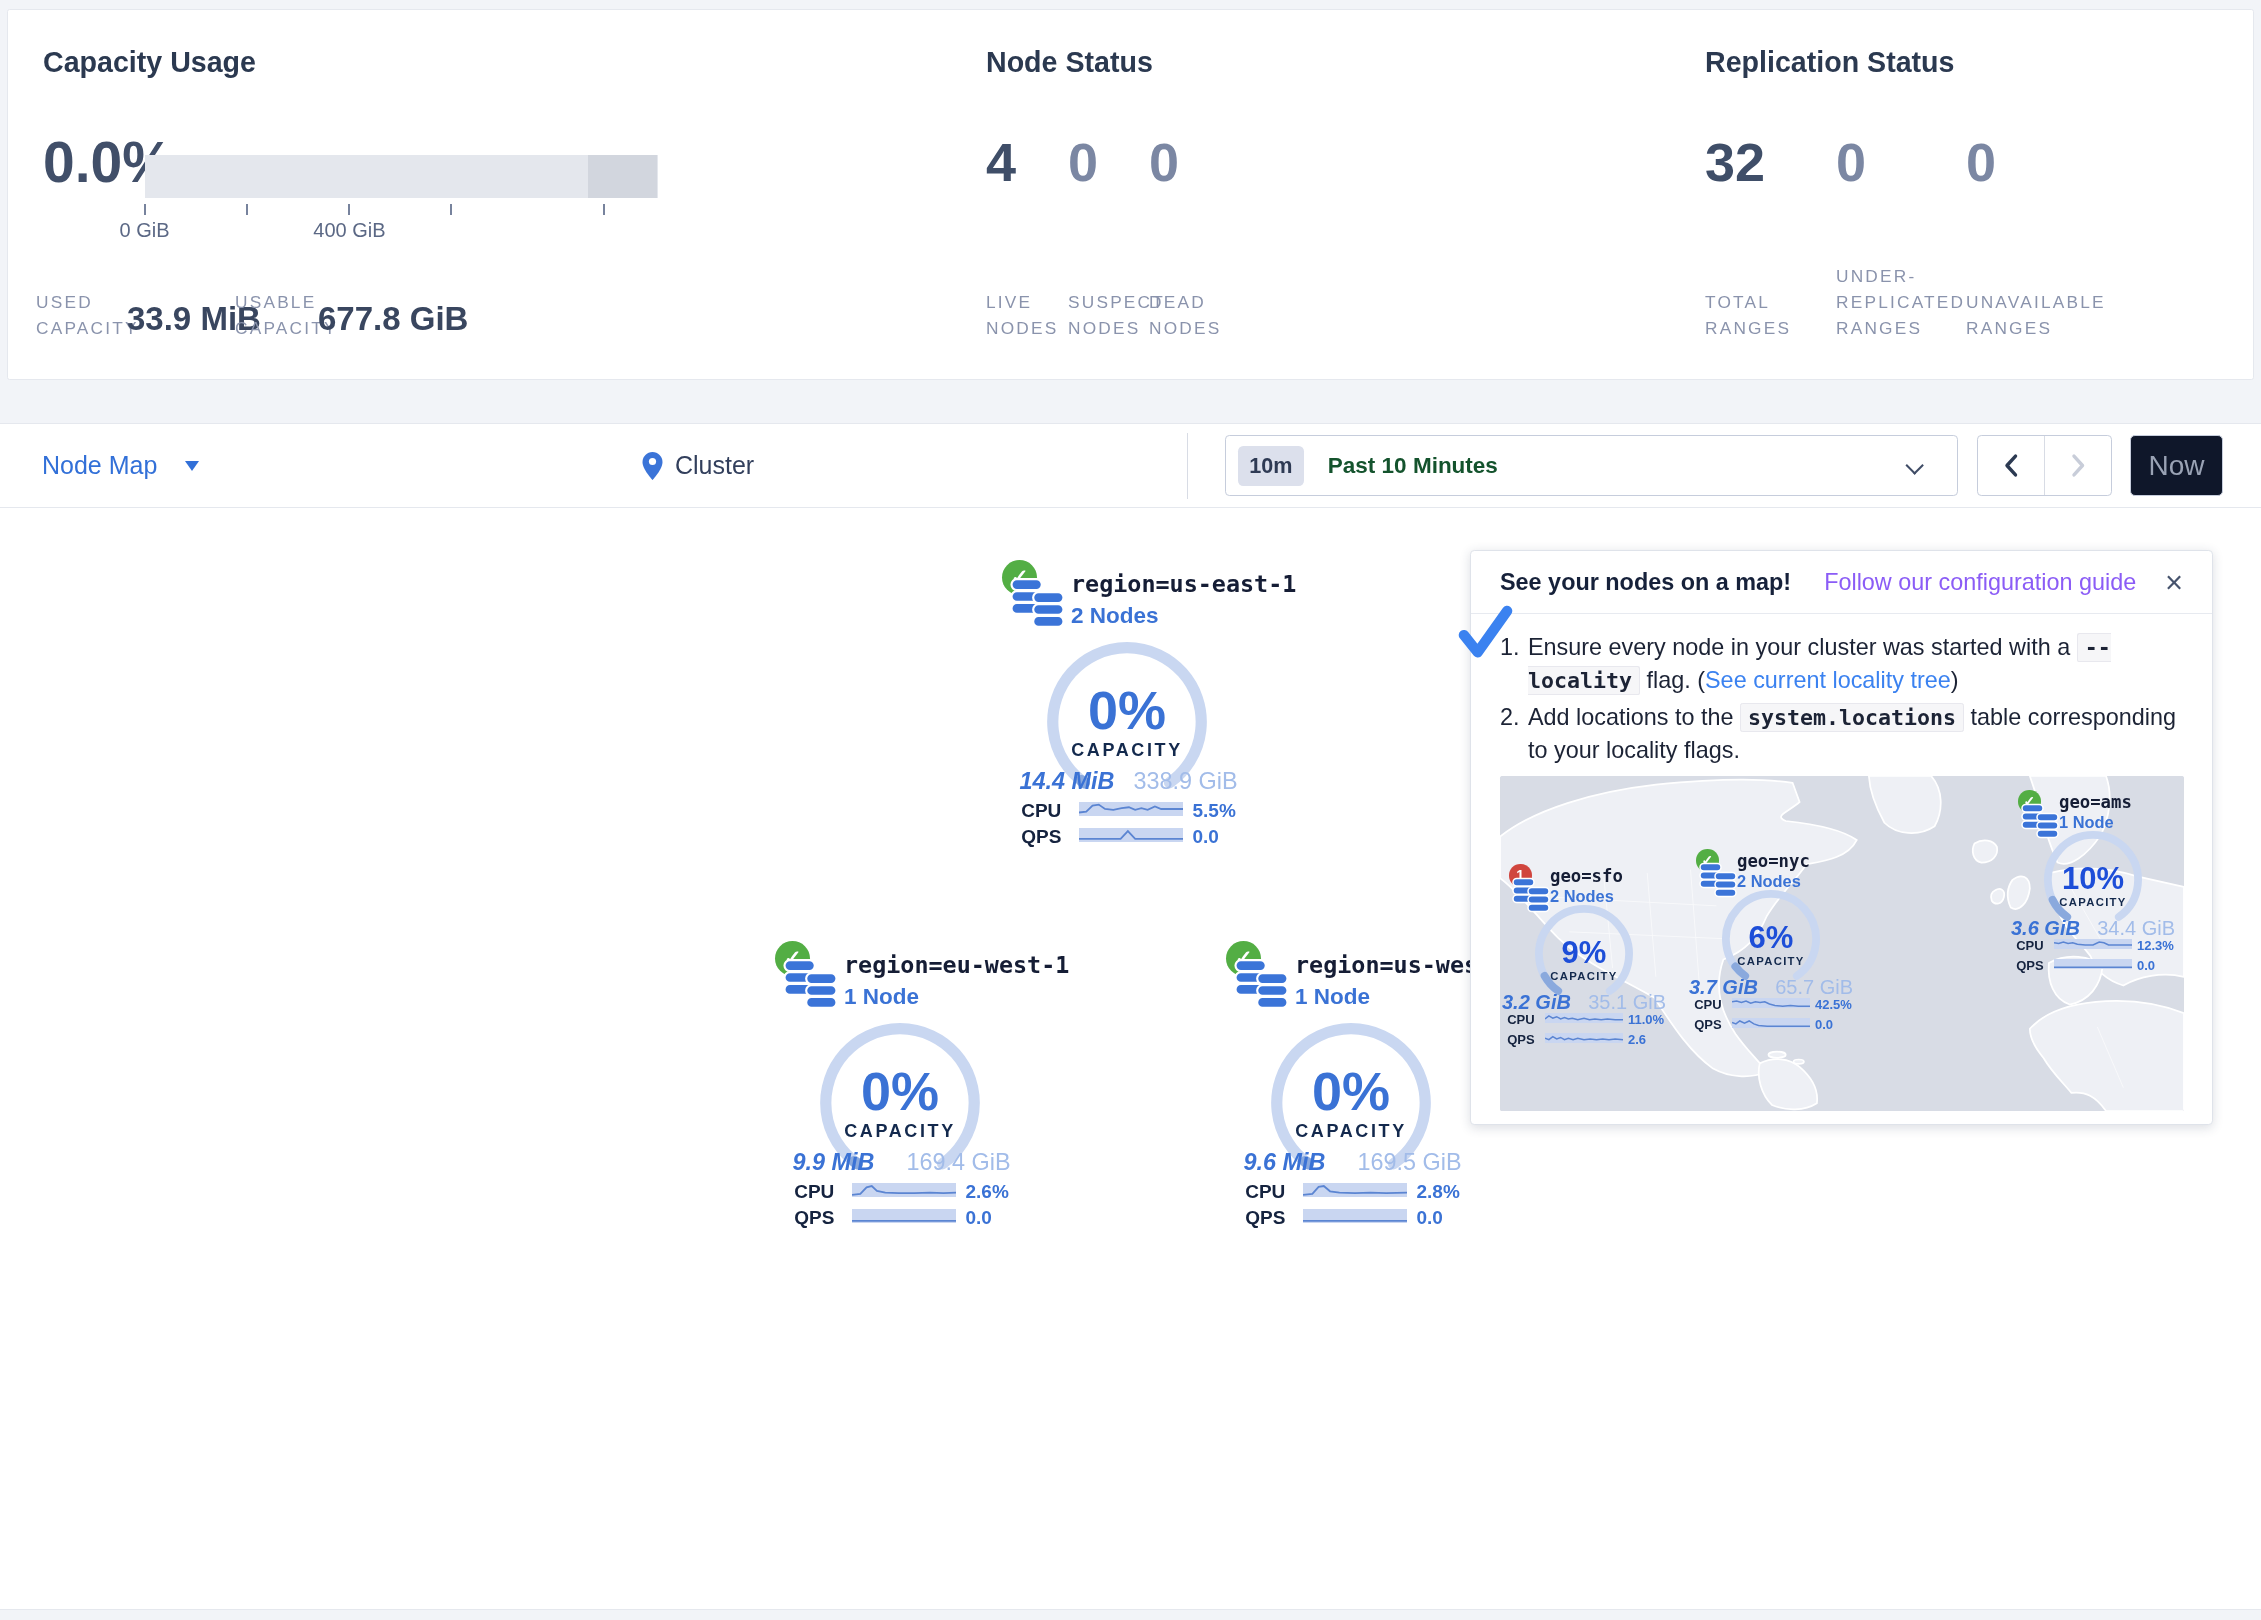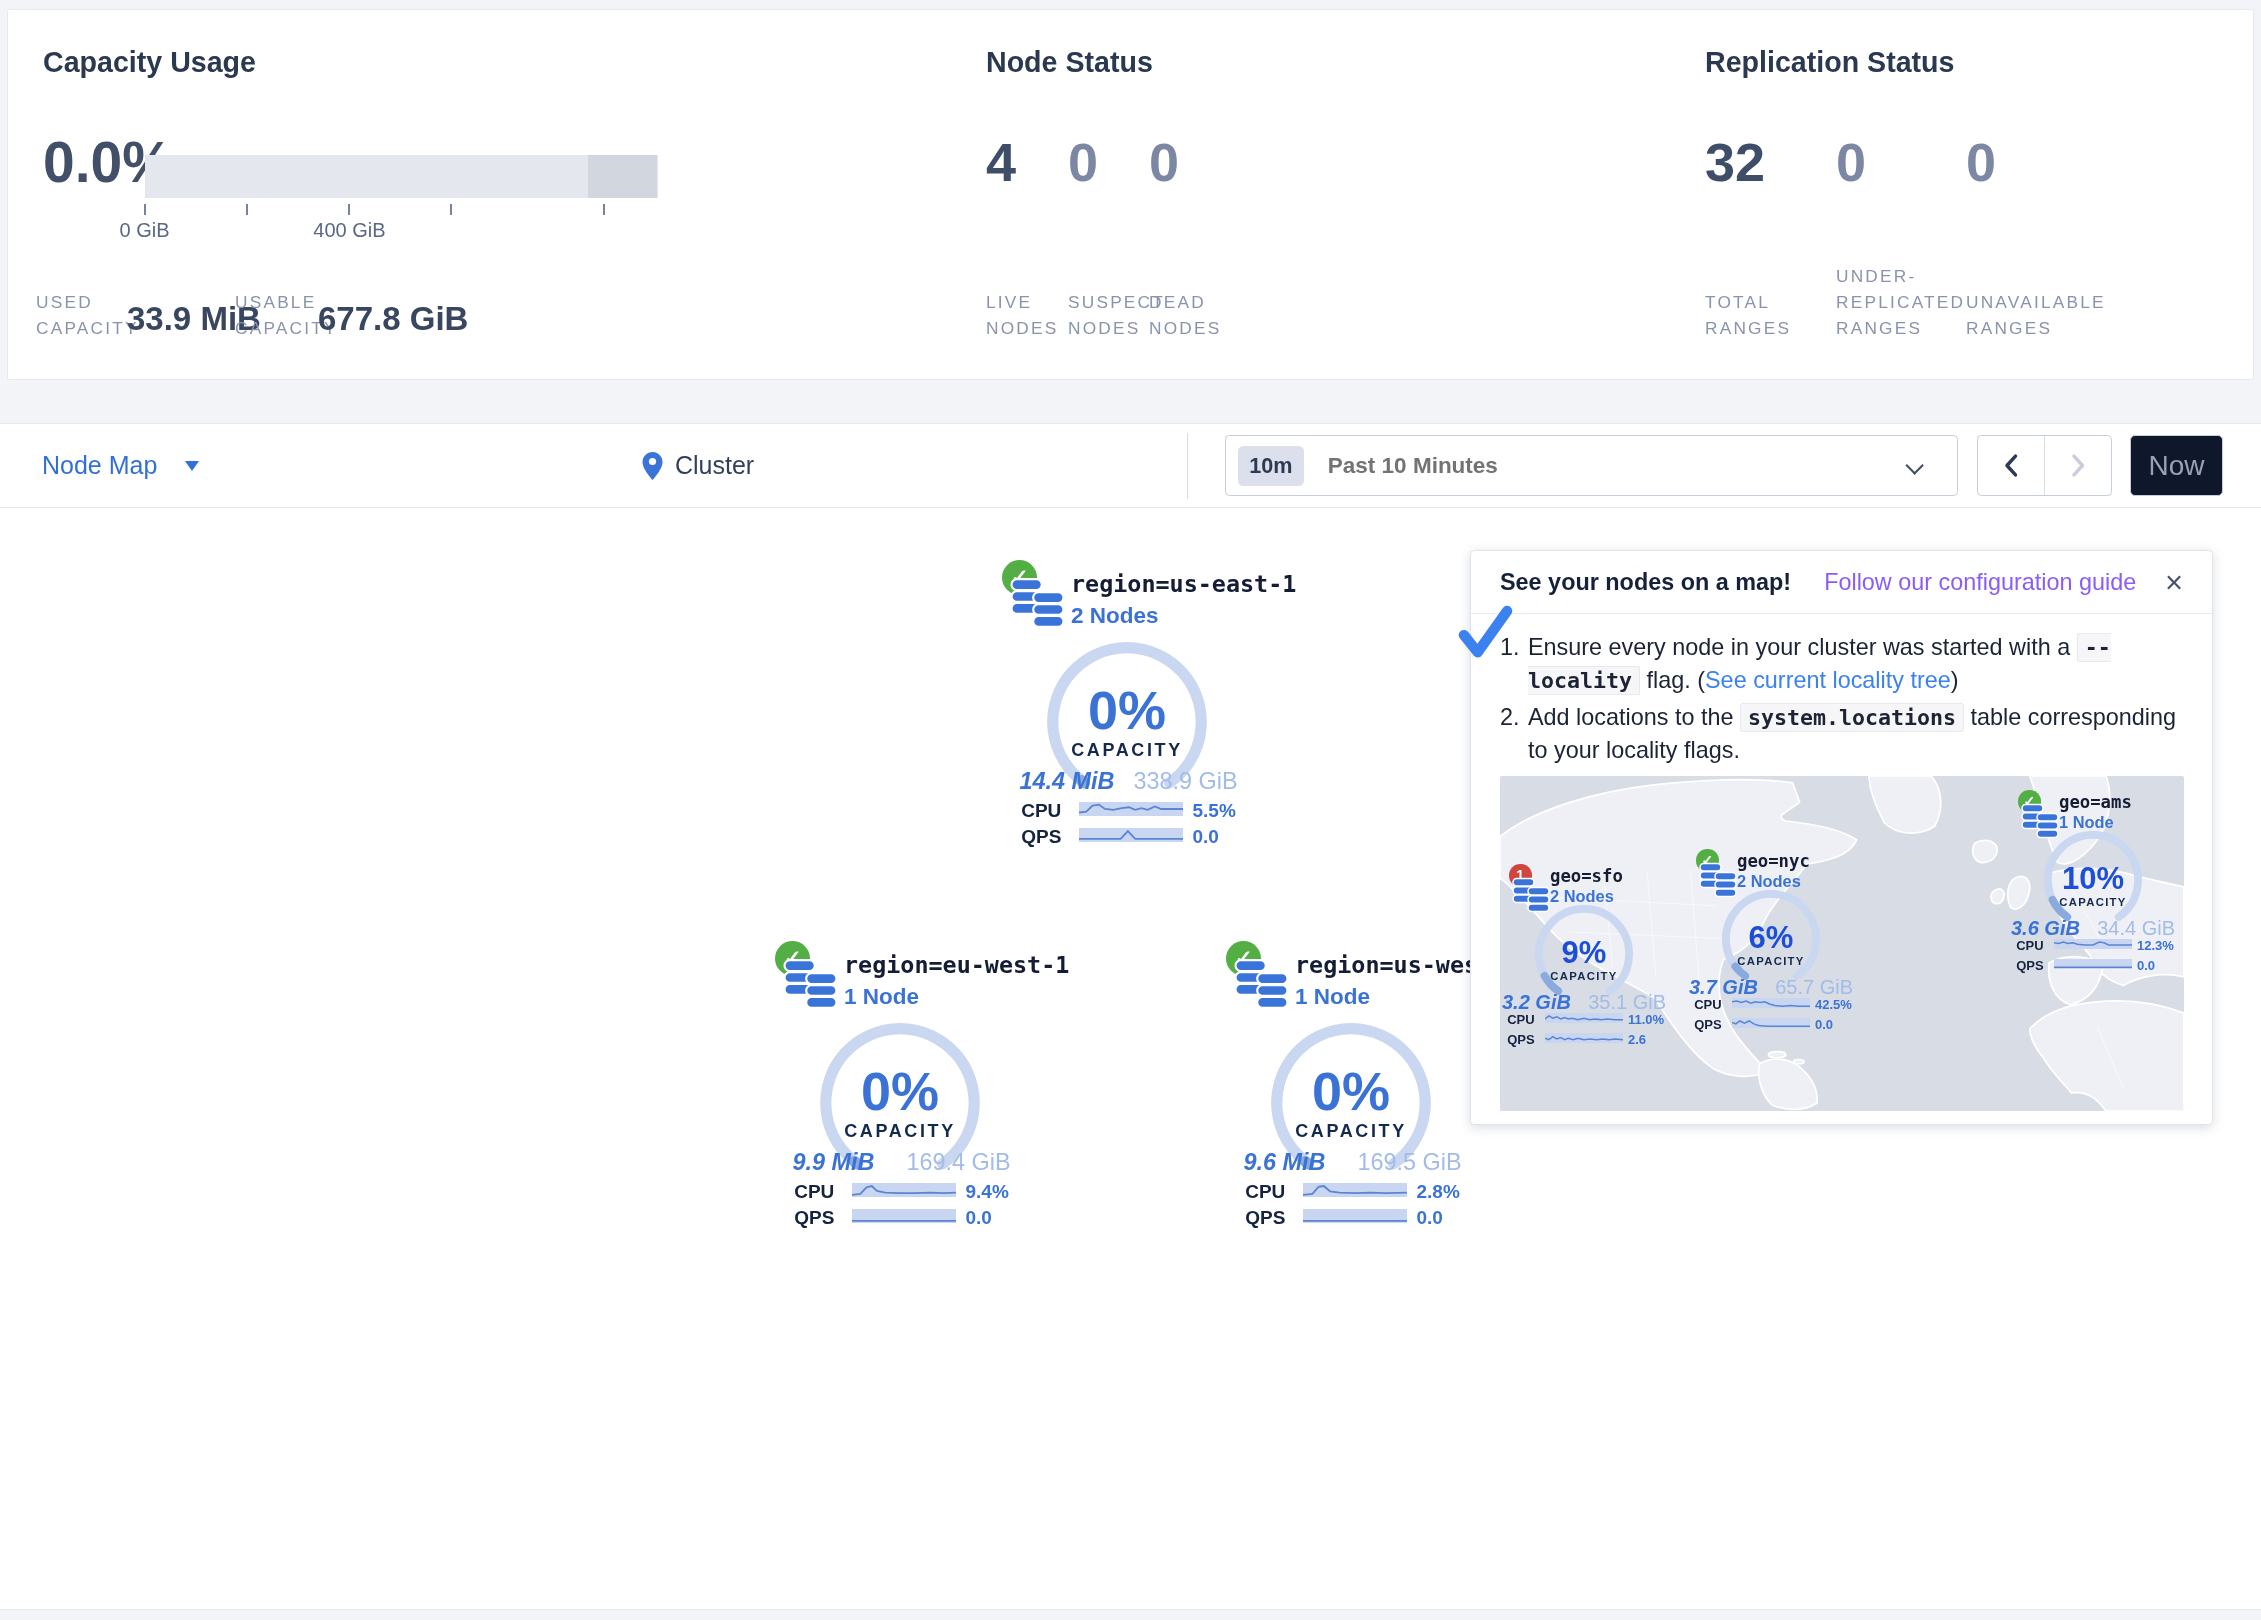--- a/index.html
+++ b/index.html
@@ -32,7 +32,7 @@
   .tb-divider{position:absolute;left:1187px;top:8.7px;width:0.9px;height:66px;background:#d8dce5;}
   .timebox{position:absolute;left:1225px;top:11.3px;width:733px;height:61px;border:0.9px solid #c6cddc;border-radius:4.3px;box-sizing:border-box;display:flex;align-items:center;background:#fff;}
   .time-badge{margin-left:12px;padding:7px 11.3px;background:#dce0ec;border-radius:5.2px;font-size:21.6px;font-weight:700;color:#2e3a54;}
-  .time-label{margin-left:24px;font-size:22.5px;font-weight:600;color:#737373;}
+  .time-label{margin-left:24px;font-size:22.5px;font-weight:600;color:#14532d;}
   .select-chev{position:absolute;right:36px;top:22.5px;width:11.3px;height:11.3px;border-right:2.2px solid #3f4c66;border-bottom:2.2px solid #3f4c66;transform:rotate(45deg);}
   .arrowbox{position:absolute;left:1977px;top:11.3px;width:135px;height:61px;border:0.9px solid #c6cddc;border-radius:4.3px;box-sizing:border-box;display:flex;background:#fff;}
   .arrow-btn{flex:1;display:flex;align-items:center;justify-content:center;cursor:pointer;}

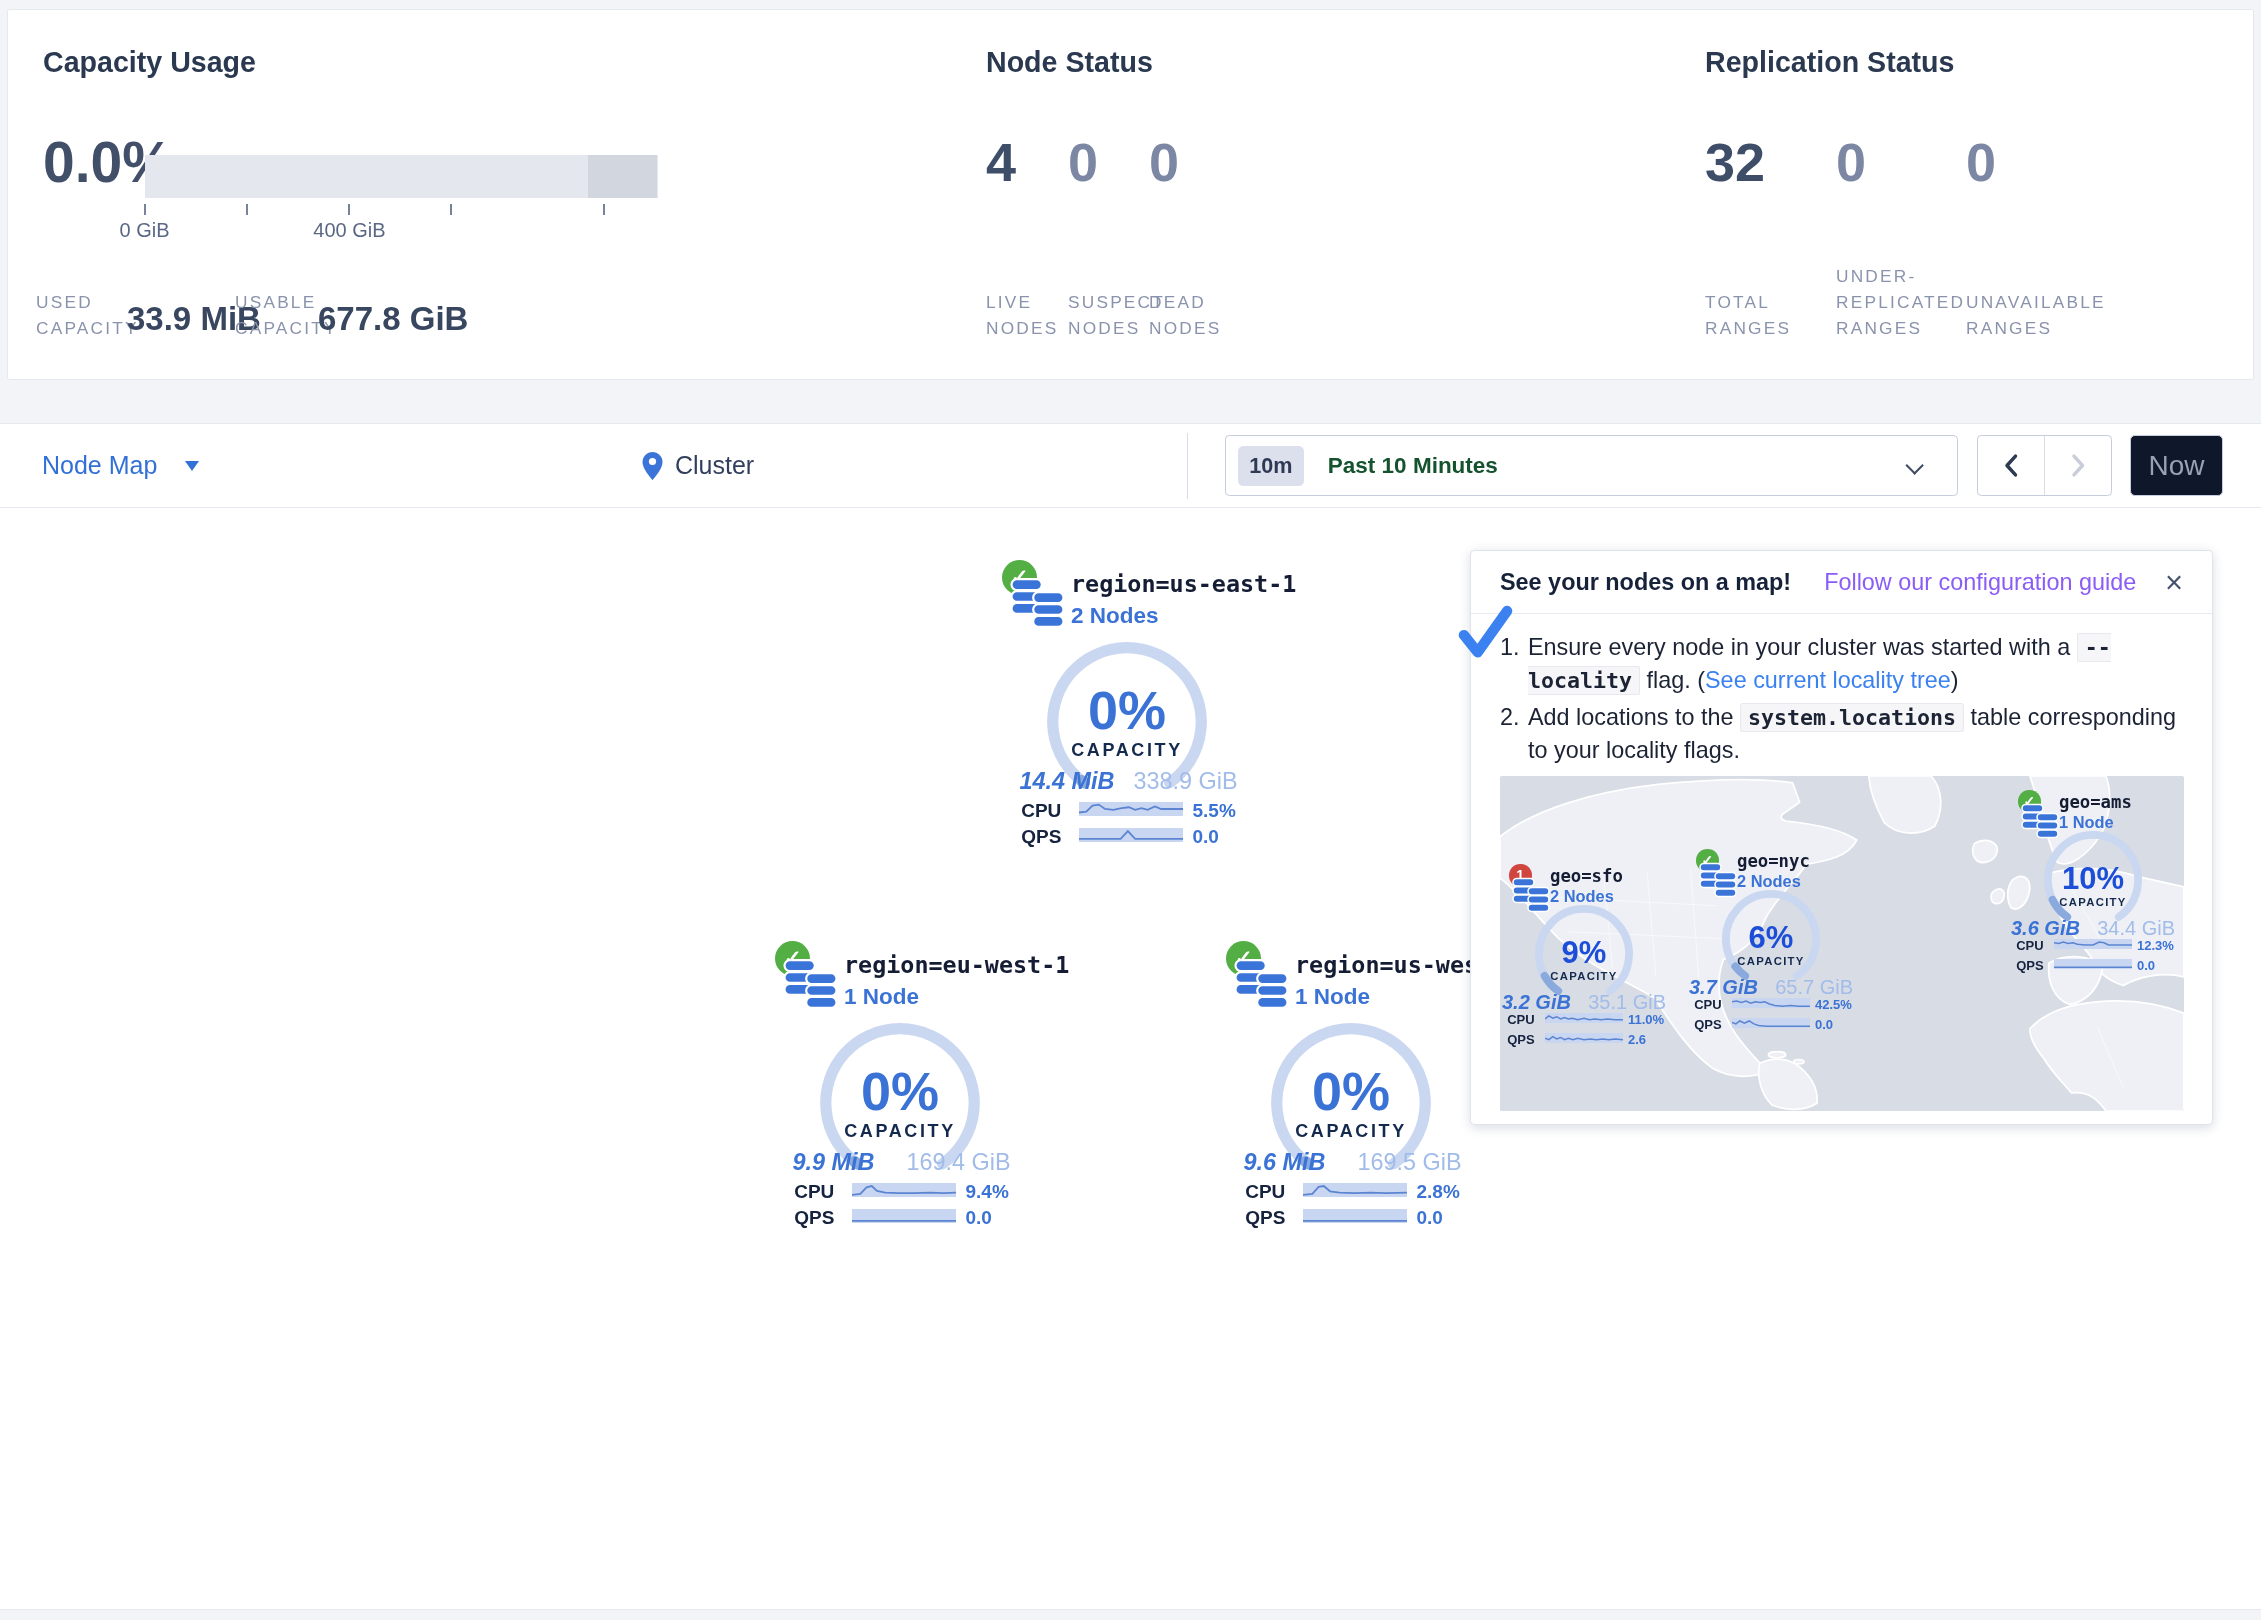--- a/index.html
+++ b/index.html
@@ -254,7 +254,7 @@
         <rect width="100" height="16" fill="#c9d6f1"></rect>
         <polyline fill="none" stroke="#5b85d2" stroke-width="1.8" vector-effect="non-scaling-stroke" points="0,13.5 8,12.5 14,5 19,3.5 24,9 32,11 45,11.5 60,11.5 75,11 88,11.5 100,11"></polyline>
       </svg>
-      <span class="row-value">9.4%</span>
+      <span class="row-value">2.6%</span>
     </div>
     <div class="rw-row qps">
       <span class="row-label">QPS</span>

